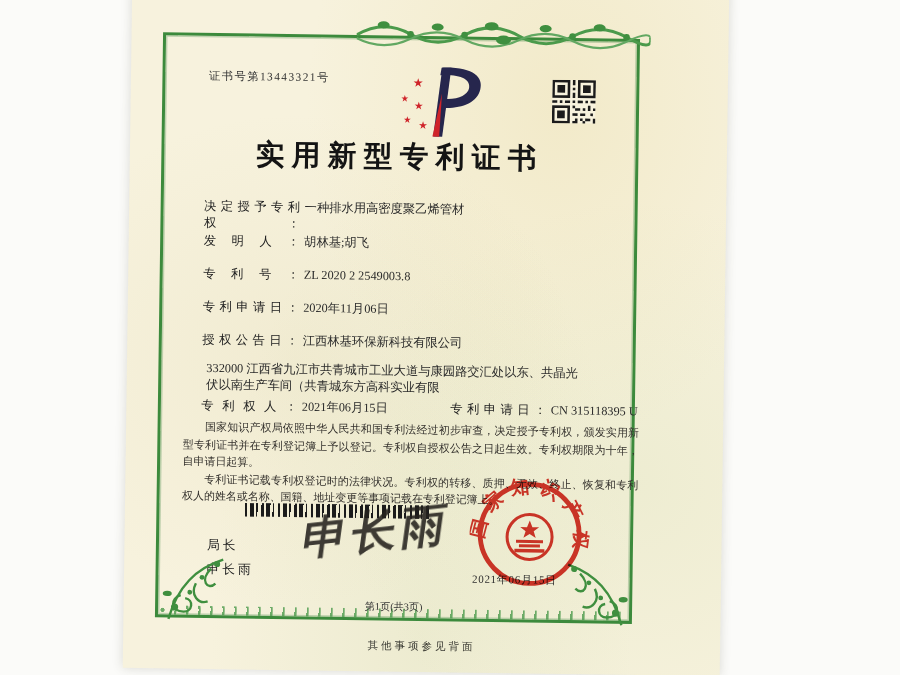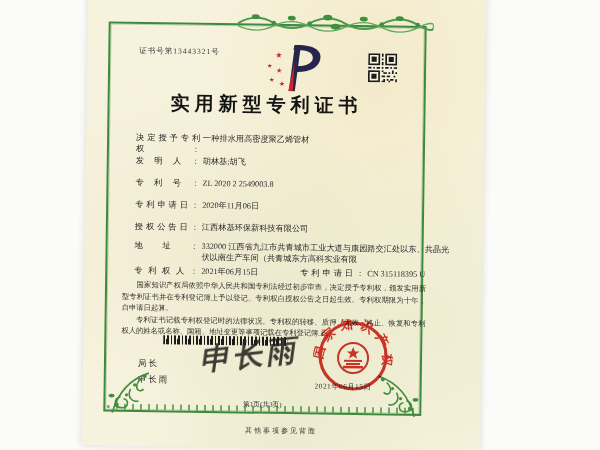--- a/index.html
+++ b/index.html
@@ -148,7 +148,6 @@
       <span class="row-value">江西林基环保新科技有限公司</span>
     </div>
     <div class="row" style="left:50px; top:254px;">
-      <span class="row-label">地址：</span>
       <span class="row-value addr-value">332000 江西省九江市共青城市工业大道与康园路交汇处以东、共晶光伏以南生产车间（共青城东方高科实业有限</span>
     </div>
     <div class="row" style="left:50px; top:279px;">

